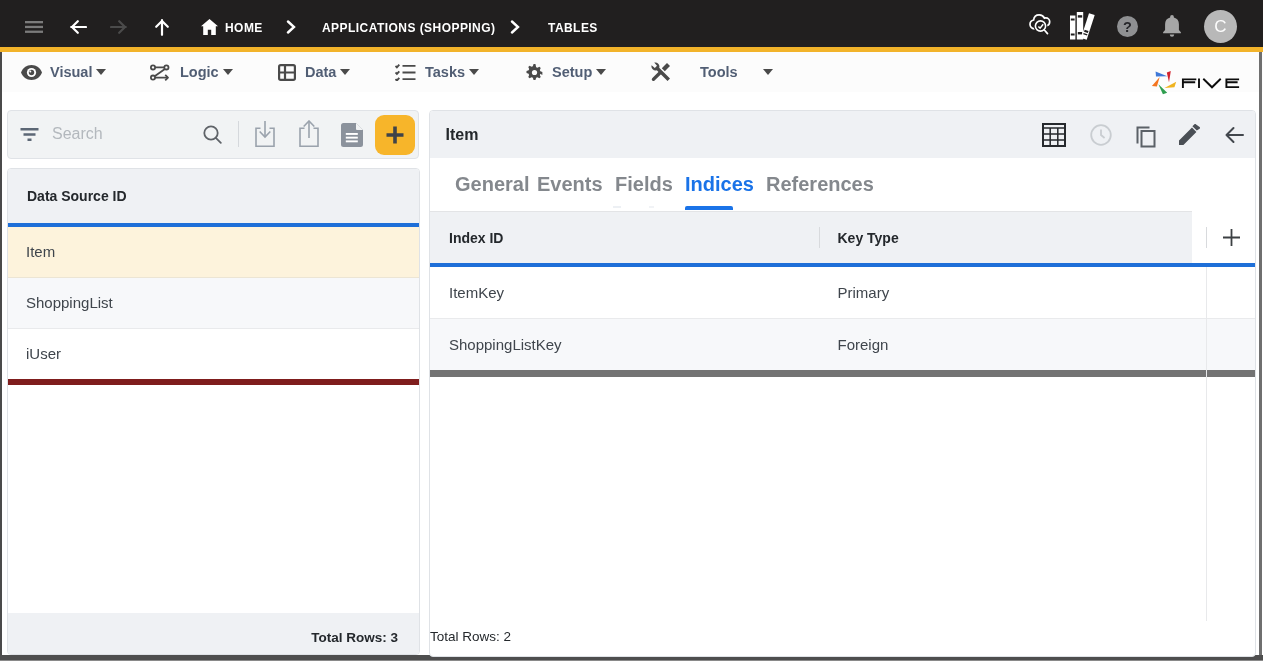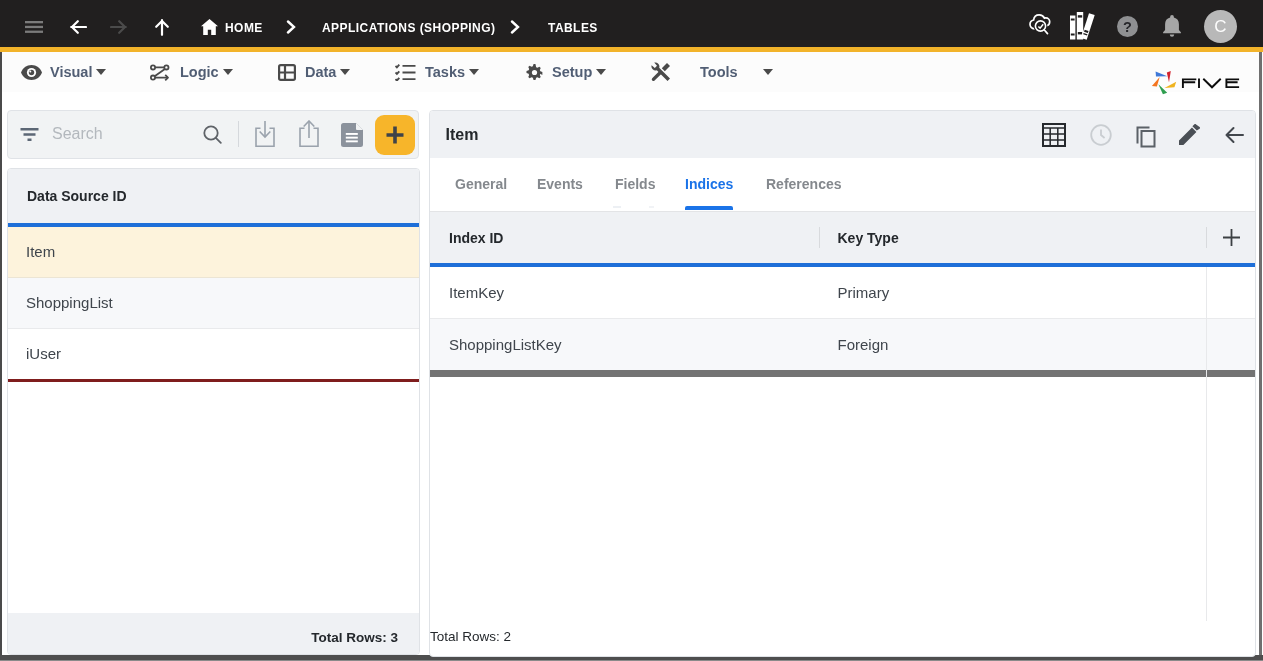--- a/index.html
+++ b/index.html
@@ -41,7 +41,7 @@
              border:1px solid #dfe2e6;border-radius:4px;overflow:hidden;}
   #rtitle{left:0;top:0;width:825px;height:47px;background:#eff1f4;}
   #rtitle b{position:absolute;left:15.5px;line-height:47px;font-size:16px;color:#24282c;}
-  .tab{position:absolute;top:47px;height:44px;line-height:52px;font-size:14px;
+  .tab{position:absolute;top:47px;height:44px;line-height:52px;font-size:20px;
        font-weight:bold;color:#84888d;}
   #rheader{left:0;top:100px;width:825px;height:52px;background:#eff1f4;
            border-top:1px solid #e3e4e6;}

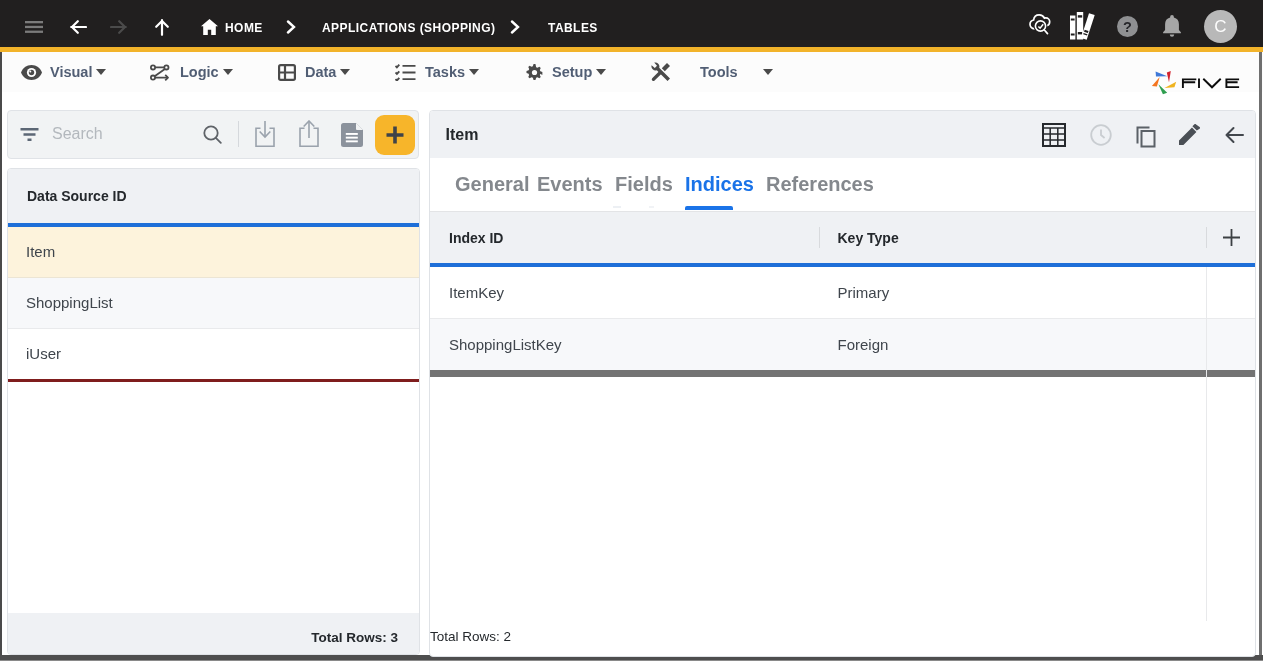--- a/index.html
+++ b/index.html
@@ -43,7 +43,7 @@
   #rtitle b{position:absolute;left:15.5px;line-height:47px;font-size:16px;color:#24282c;}
   .tab{position:absolute;top:47px;height:44px;line-height:52px;font-size:20px;
        font-weight:bold;color:#84888d;}
-  #rheader{left:0;top:100px;width:825px;height:52px;background:#eff1f4;
+  #rheader{left:0;top:100px;width:762px;height:52px;background:#eff1f4;
            border-top:1px solid #e3e4e6;}
   #rheader b{position:absolute;top:0;line-height:52px;font-size:14px;color:#24282c;}
   .rrow{position:absolute;left:0;width:825px;height:51px;font-size:15px;color:#3f454c;}

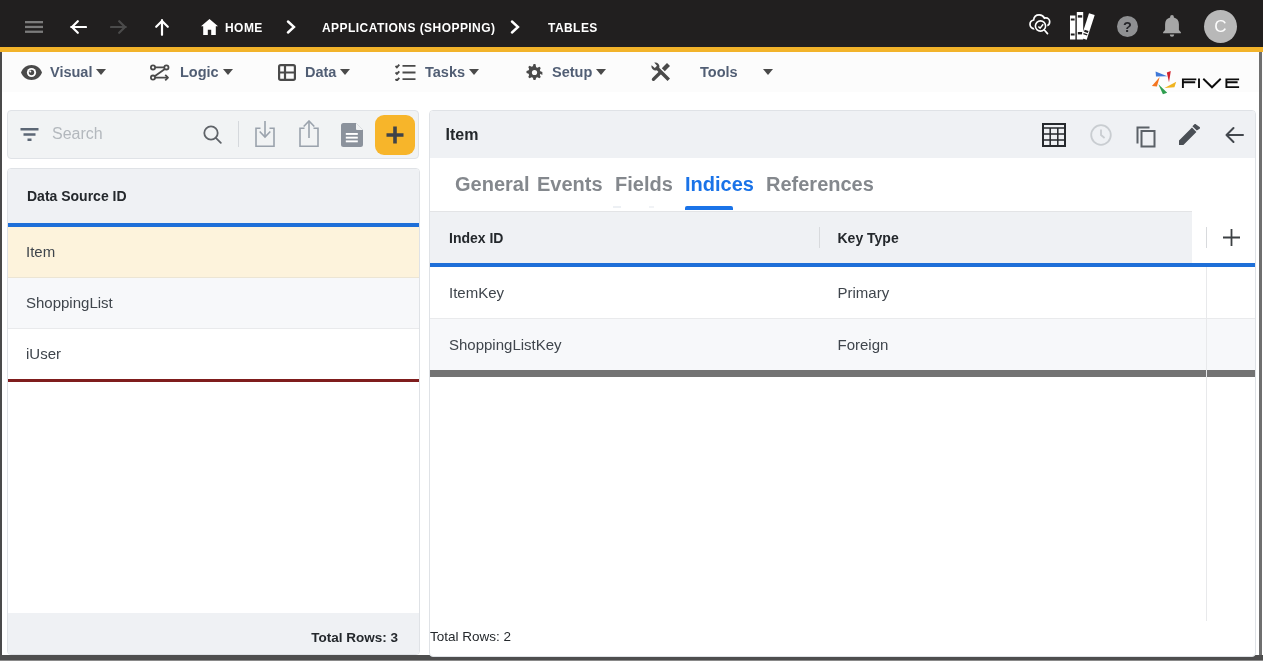--- a/index.html
+++ b/index.html
@@ -236,7 +236,7 @@
   <div class="lrow" style="top:109px;background:#f7f8fa;border-bottom:1px solid #e9eaec;">
       <span>ShoppingList</span>
     </div>
-  <div class="lrow" style="top:160px;background:#fff;border-bottom:3px solid #7f1d1d;">
+  <div class="lrow" style="top:160px;background:#fff;border-bottom:6px solid #7f1d1d;">
       <span>iUser</span>
     </div>
   <div class="abs" id="lfooter"><span style="margin-right:21px;">Total Rows: 3</span></div>

